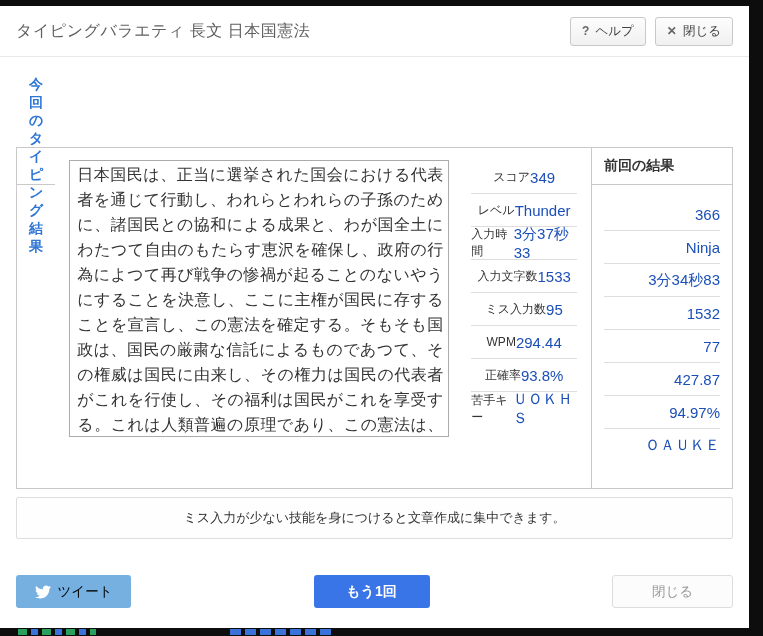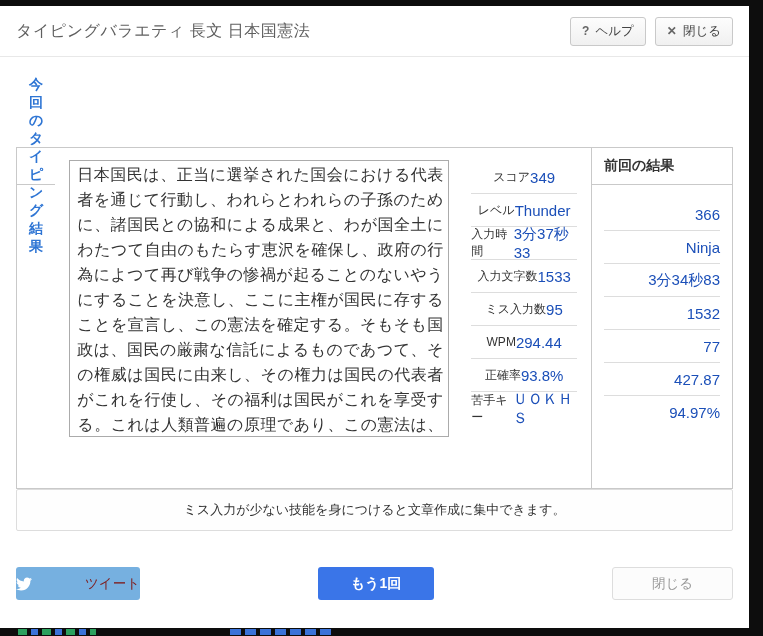--- a/index.html
+++ b/index.html
@@ -178,6 +178,7 @@
         <div class="prev-row">77</div>
         <div class="prev-row">427.87</div>
         <div class="prev-row">94.97%</div>
+        <div class="prev-row">ＯＡＵＫＥ</div>
       </div>
     </div>
 

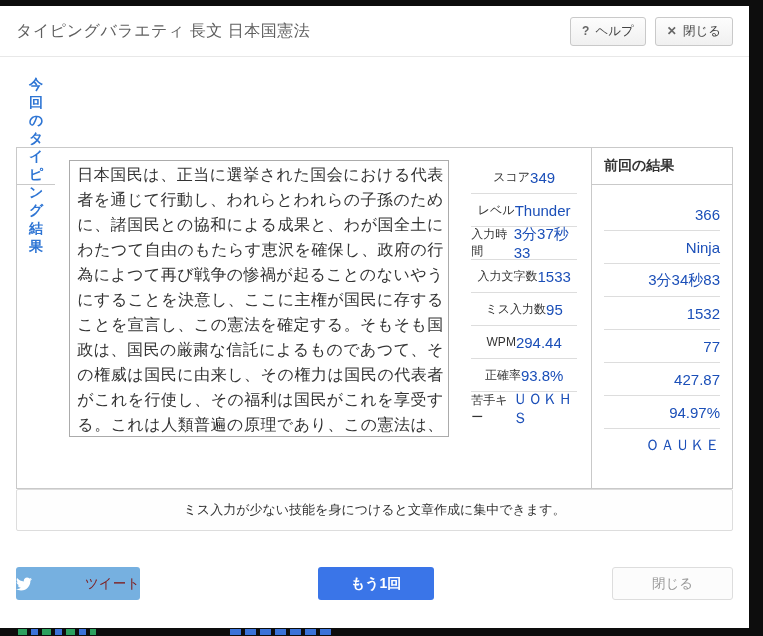--- a/index.html
+++ b/index.html
@@ -77,7 +77,7 @@
   .prev-row:last-child { border-bottom:none; }
 
   .message {
-    margin:0 16px 0;
+    margin:8px 16px 0;
     border:1px solid #ddd; border-radius:2px;
     padding:11px 10px; text-align:center;
     font-size:13px; color:#333; background:#fefefe;

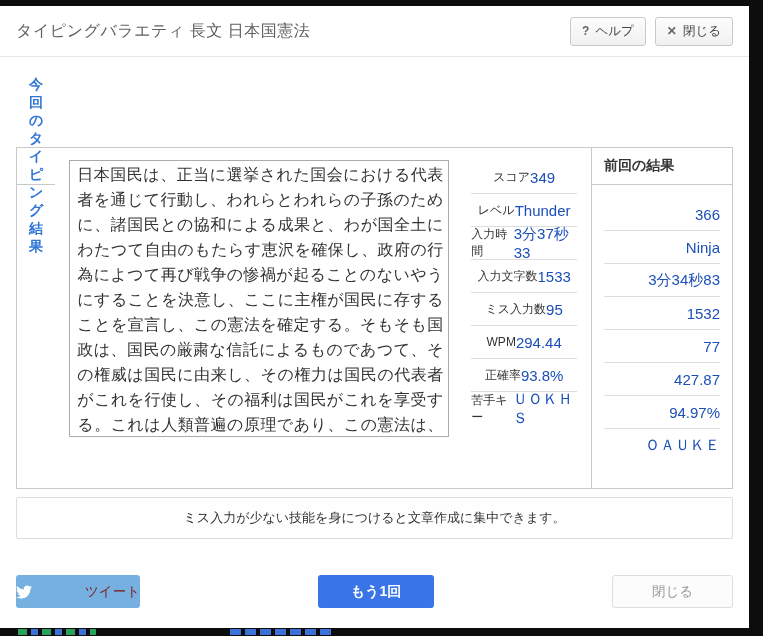--- a/index.html
+++ b/index.html
@@ -89,8 +89,8 @@
   }
   .btn { border:none; border-radius:3px; font-size:13.5px; cursor:pointer; height:33px; }
   .btn-tweet {
-    background:var(--tweet-blue,#76b0e0); color:#7f1d1d; width:124px;
-    display:flex; align-items:center; justify-content:space-between; gap:7px;
+    background:var(--tweet-blue,#76b0e0); color:#000000; width:115px;
+    display:flex; align-items:center; justify-content:center; gap:7px;
   }
   .btn-retry { background:var(--retry-blue,#3a75e8); color:#fff; width:116px; font-weight:bold; font-size:14px; }
   .btn-close { background:#fcfcfc; border:1px solid #ddd; color:#999; width:121px; }

